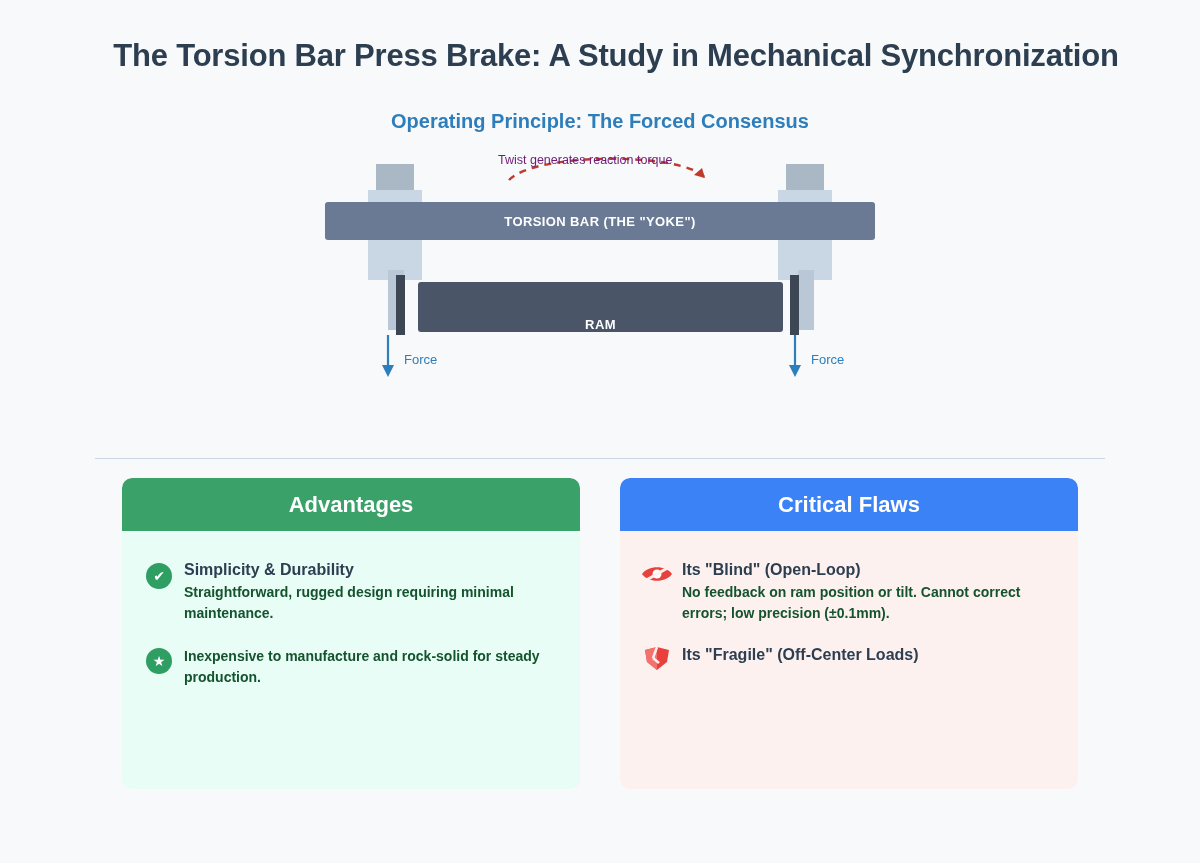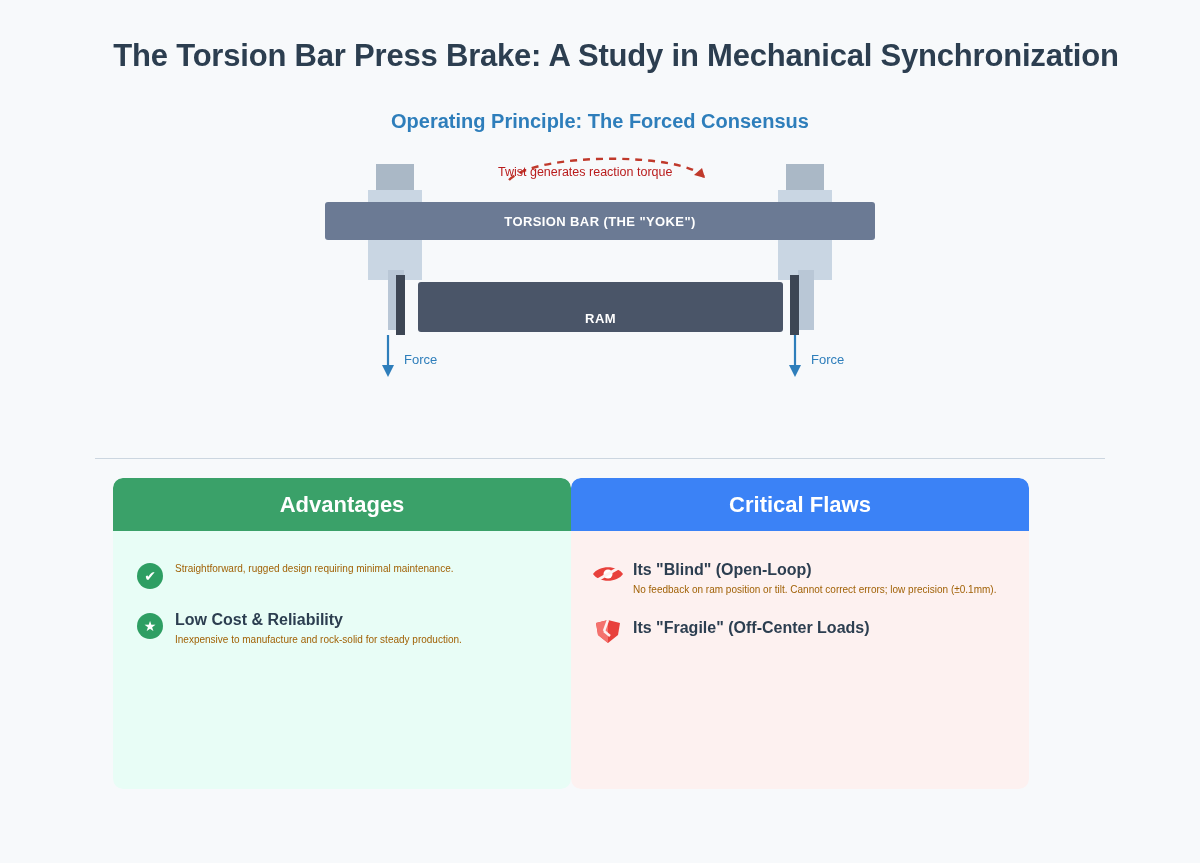--- a/index.html
+++ b/index.html
@@ -119,9 +119,9 @@
   .twist-label {
     position: absolute;
     left: 198px;
-    top: 15px;
+    top: 3px;
     font-size: 12.5px;
-    color: #b91c1c;
+    color: #701a75;
     white-space: nowrap;
   }
   .twist-arc {

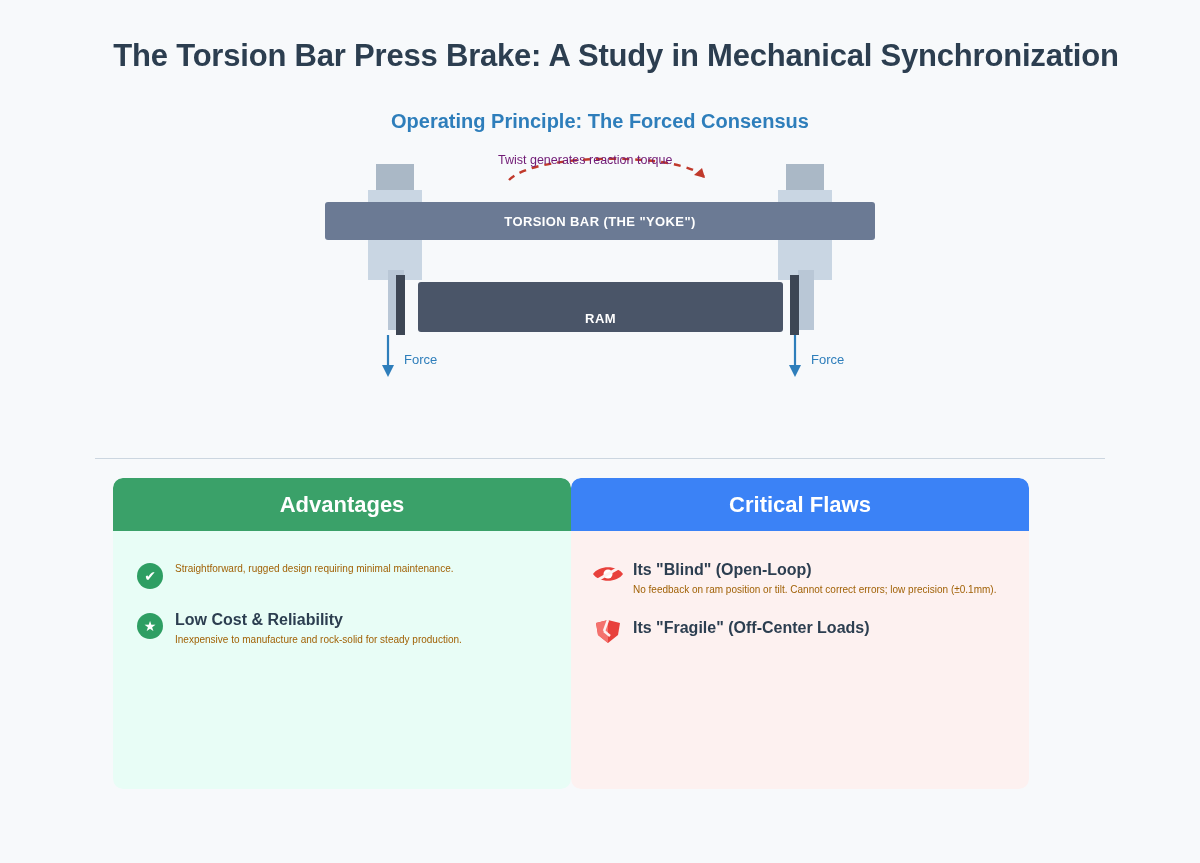--- a/index.html
+++ b/index.html
@@ -113,7 +113,6 @@
     display: flex;
     align-items: flex-end;
     justify-content: center;
-    padding-bottom: 6px;
     box-sizing: border-box;
   }
   .twist-label {

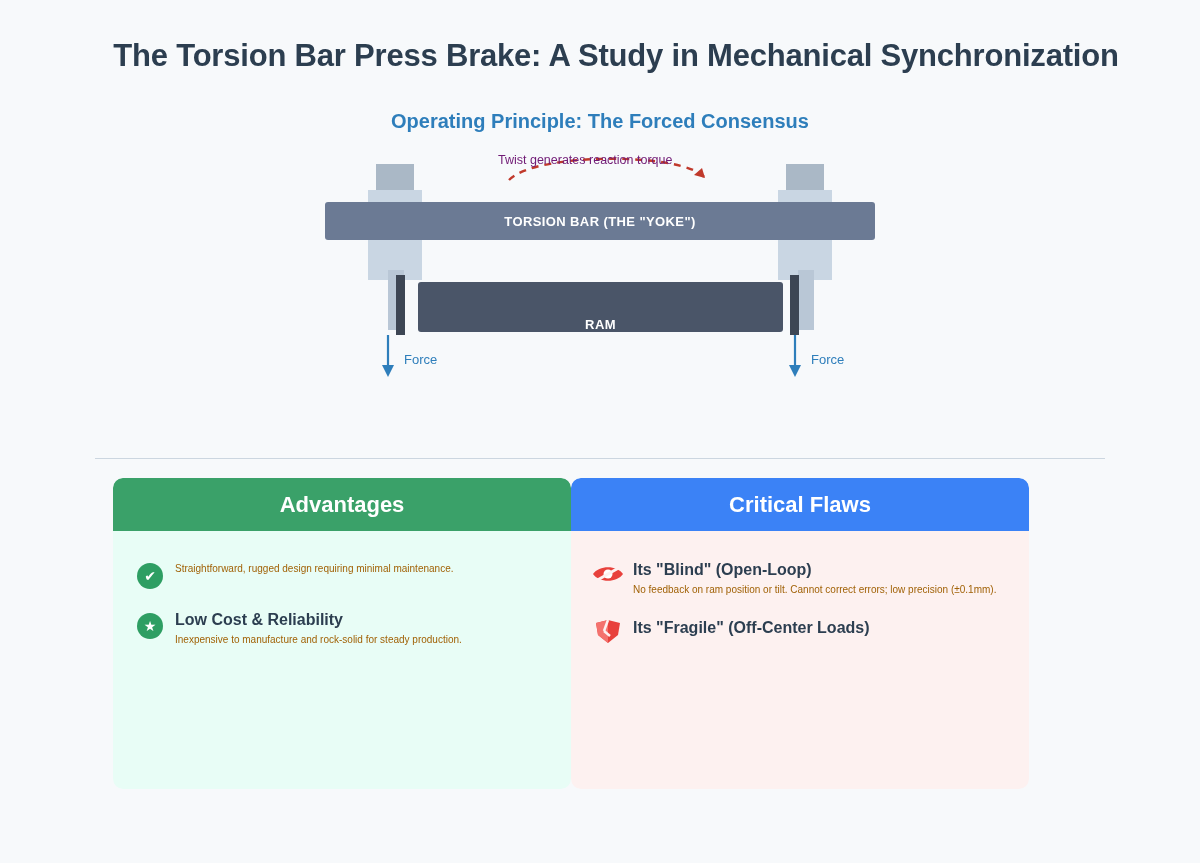--- a/index.html
+++ b/index.html
@@ -168,10 +168,11 @@
   
   .cards {
     position: absolute;
-    left: 113px;
+    left: 122px;
     top: 478px;
     width: 956px;
     display: flex;
+    justify-content: space-between;
   }
   .card {
     width: 458px;

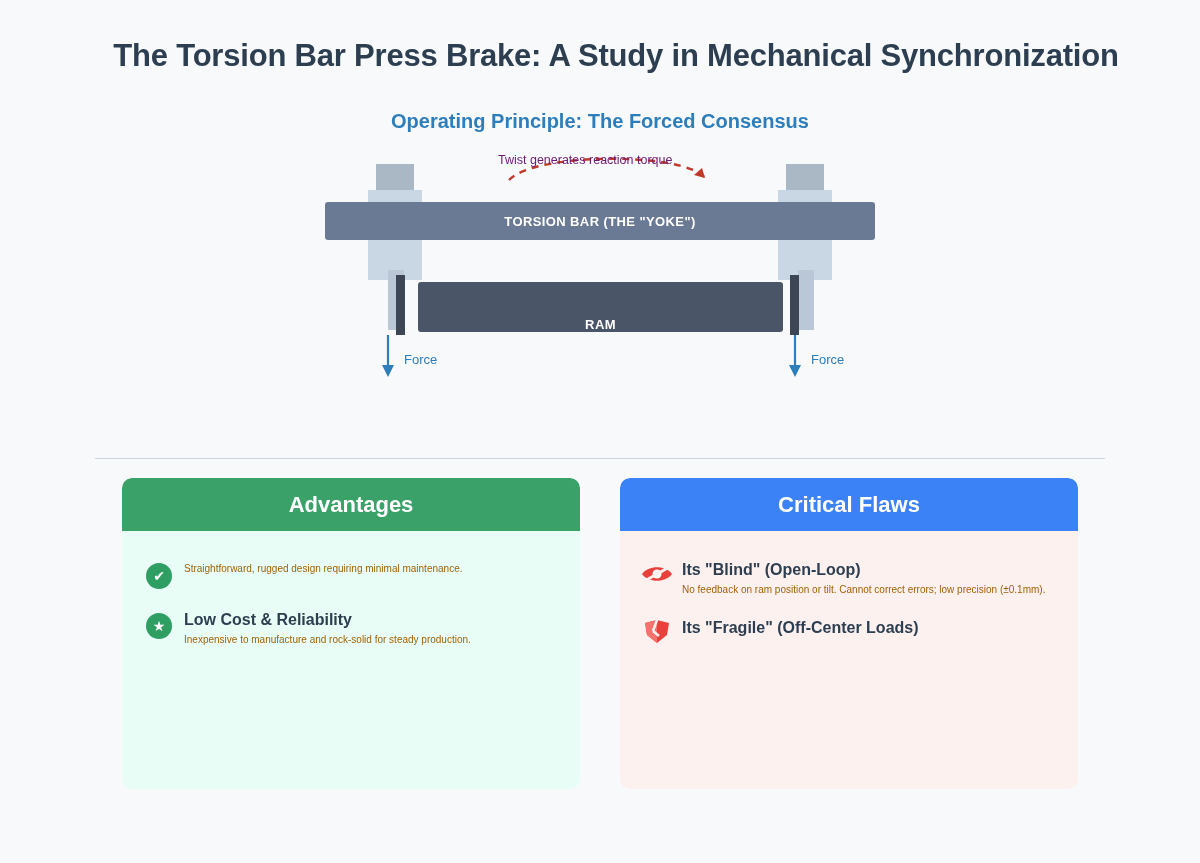--- a/index.html
+++ b/index.html
@@ -310,6 +310,7 @@
               </div>
           </div>
           <div class="item-text">
+            <div class="item-title">Simplicity &amp; Durability</div>
             <div class="item-desc">Straightforward, rugged design requiring minimal maintenance.</div>
           </div>
         </div>

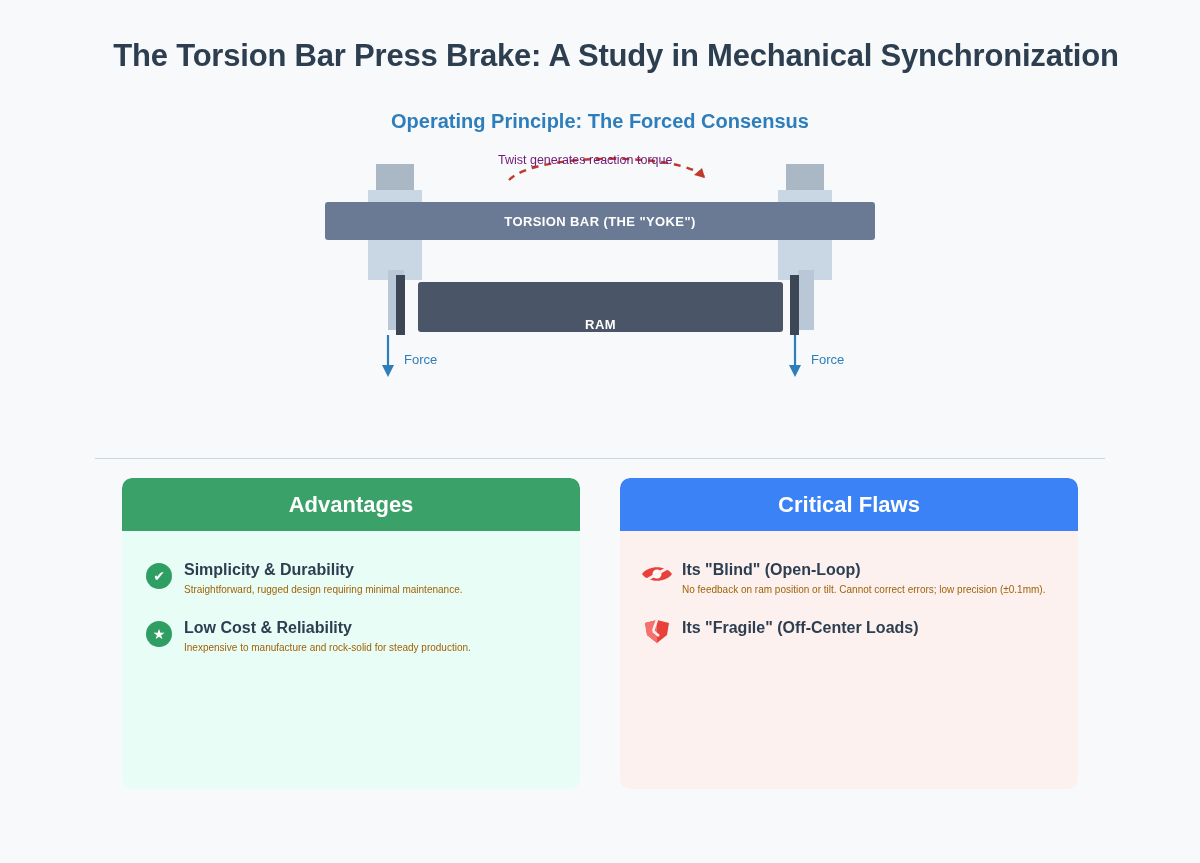--- a/index.html
+++ b/index.html
@@ -230,9 +230,10 @@
     margin-bottom: 3px;
   }
   .item-text .item-desc {
-    font-size: 10px;
+    font-size: 14px;
     line-height: 1.5;
-    color: #a16207;
+    color: #14532d;
+    font-weight: bold;
   }
   .flaw .item .bullet-icon {
     margin-top: 0px;

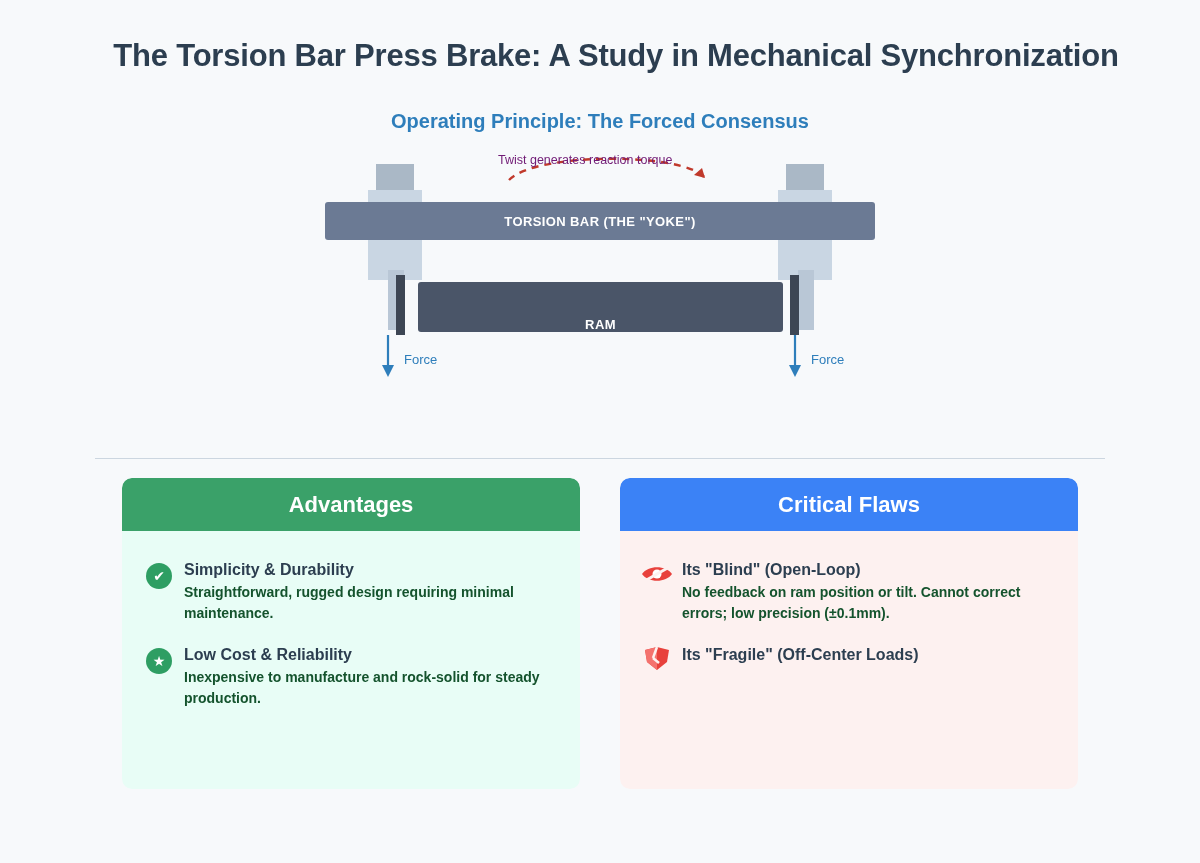--- a/index.html
+++ b/index.html
@@ -323,7 +323,6 @@
               </div>
           </div>
           <div class="item-text">
-            <div class="item-title">Low Cost &amp; Reliability</div>
             <div class="item-desc">Inexpensive to manufacture and rock-solid for steady production.</div>
           </div>
         </div>

